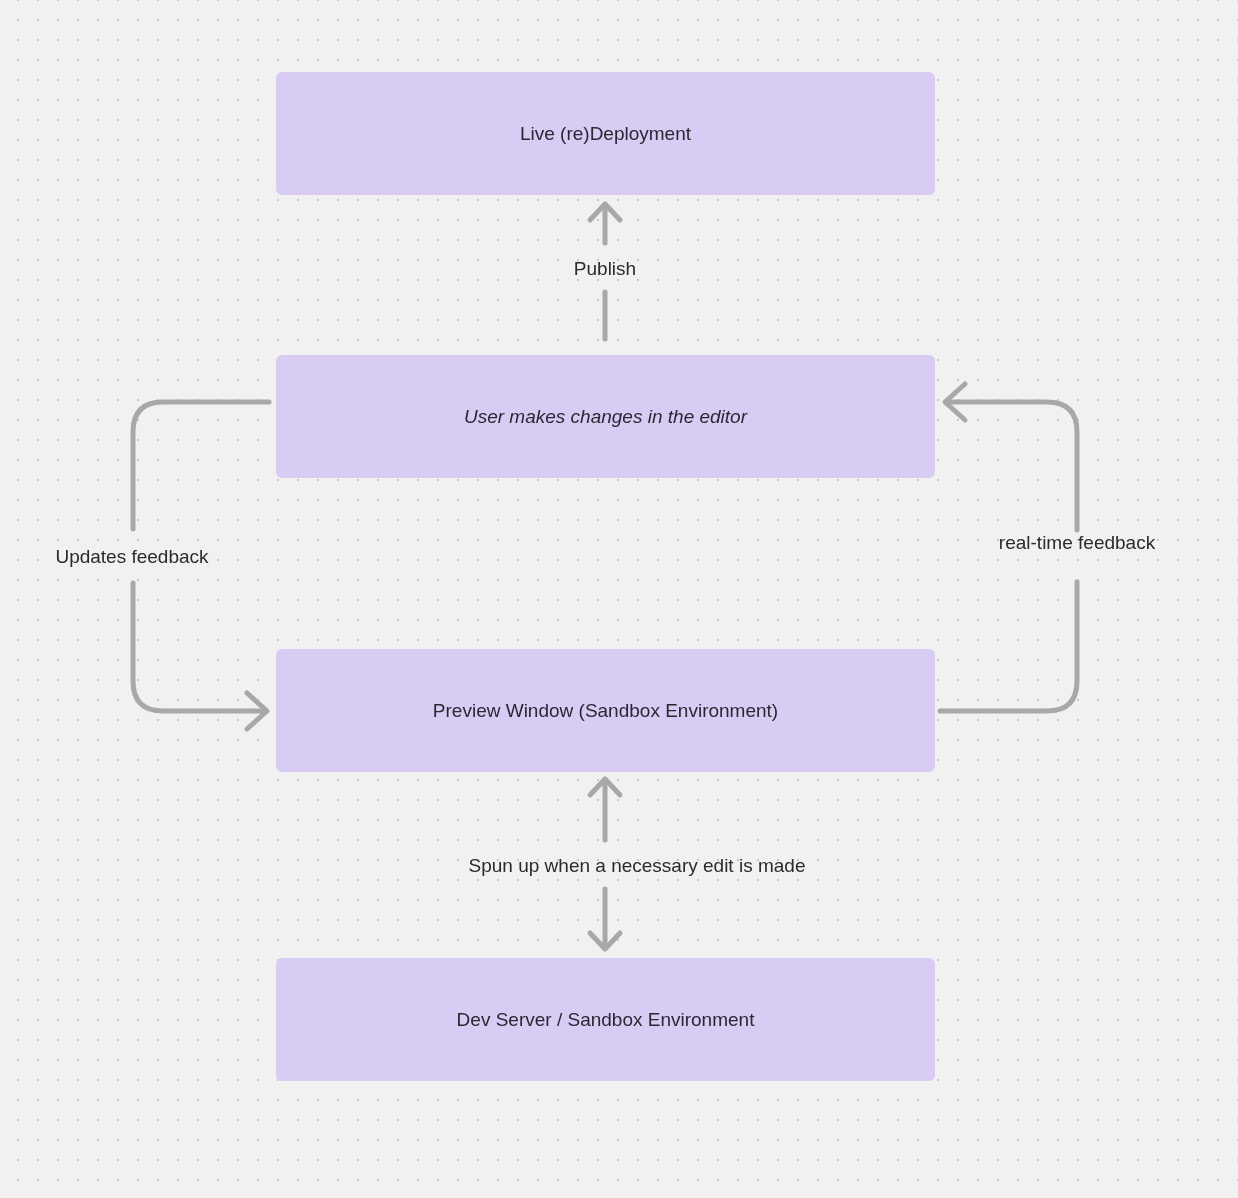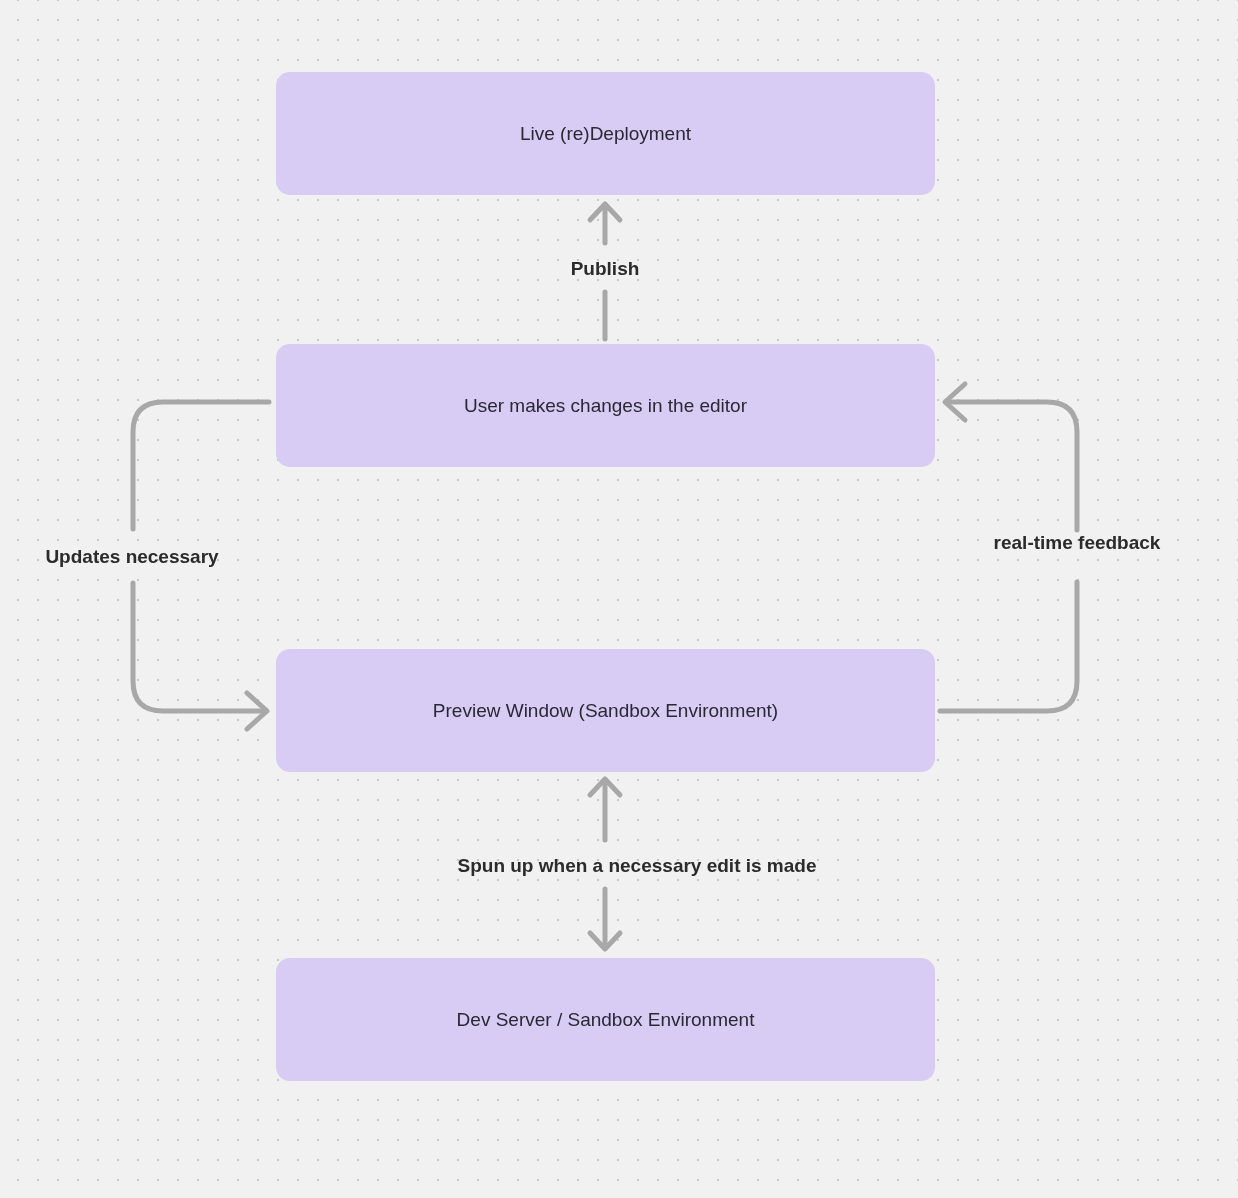--- a/index.html
+++ b/index.html
@@ -44,7 +44,7 @@
     left: 276px;
     width: 659px;
     height: 123px;
-    border-radius: 14px;
+    border-radius: 6px;
     background: var(--node-fill);
     display: flex;
     align-items: center;

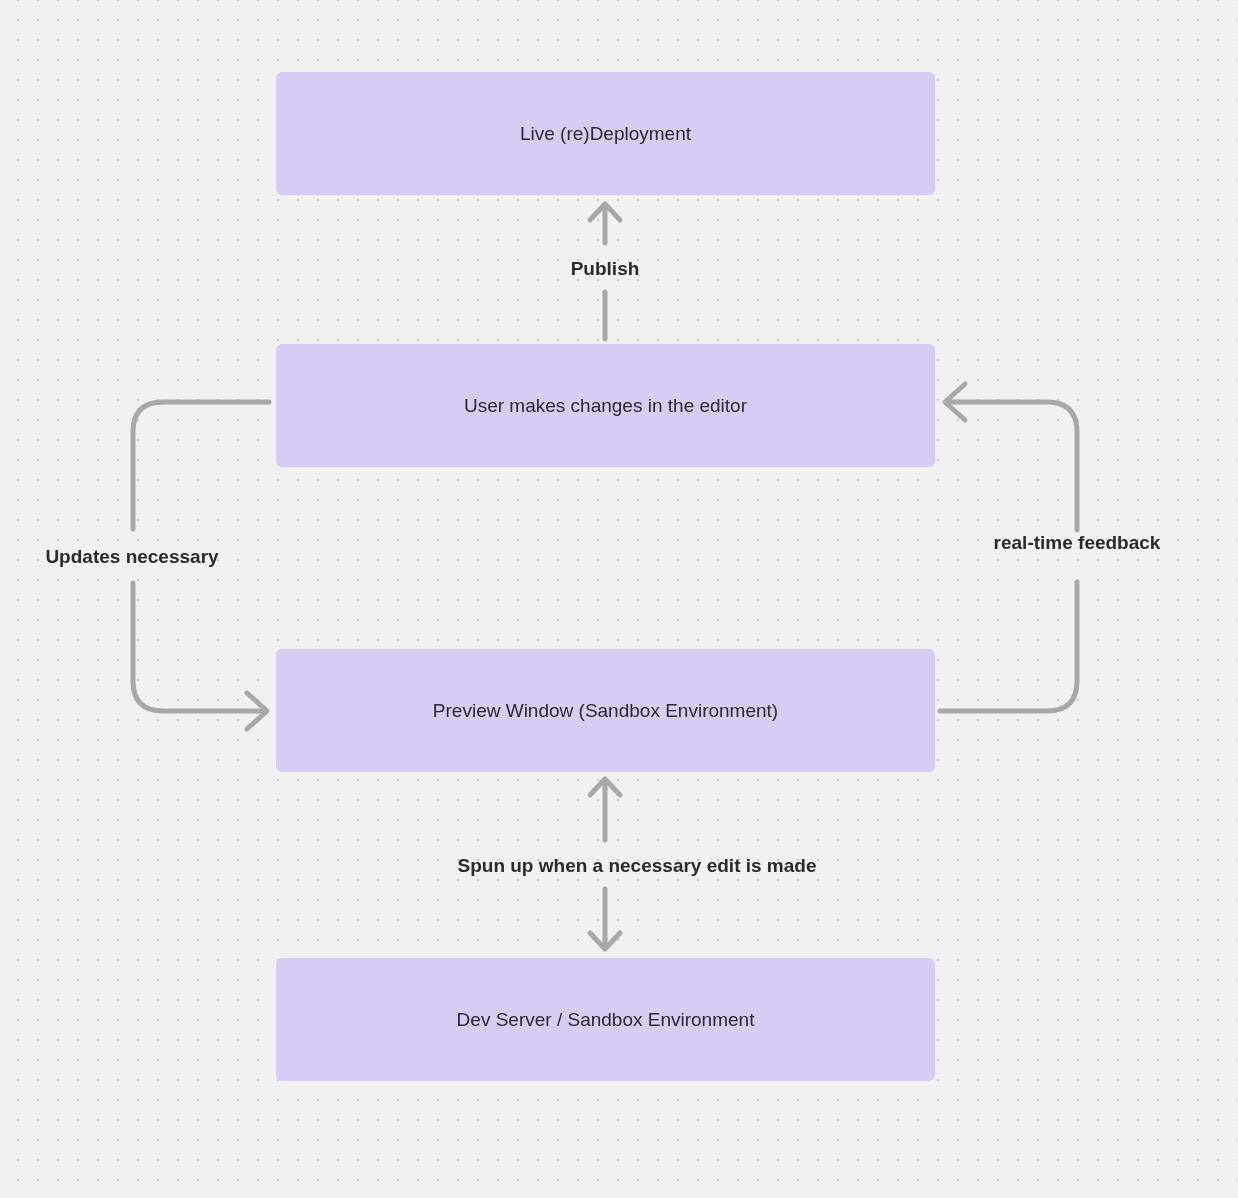--- a/index.html
+++ b/index.html
@@ -63,7 +63,6 @@
     white-space: nowrap;
     font-size: 19px;
     color: var(--edge-text);
-    font-weight: bold;
   }
   .label-publish  { left: 605px;  top: 269px; }
   .label-updates  { left: 132px;  top: 557px; }

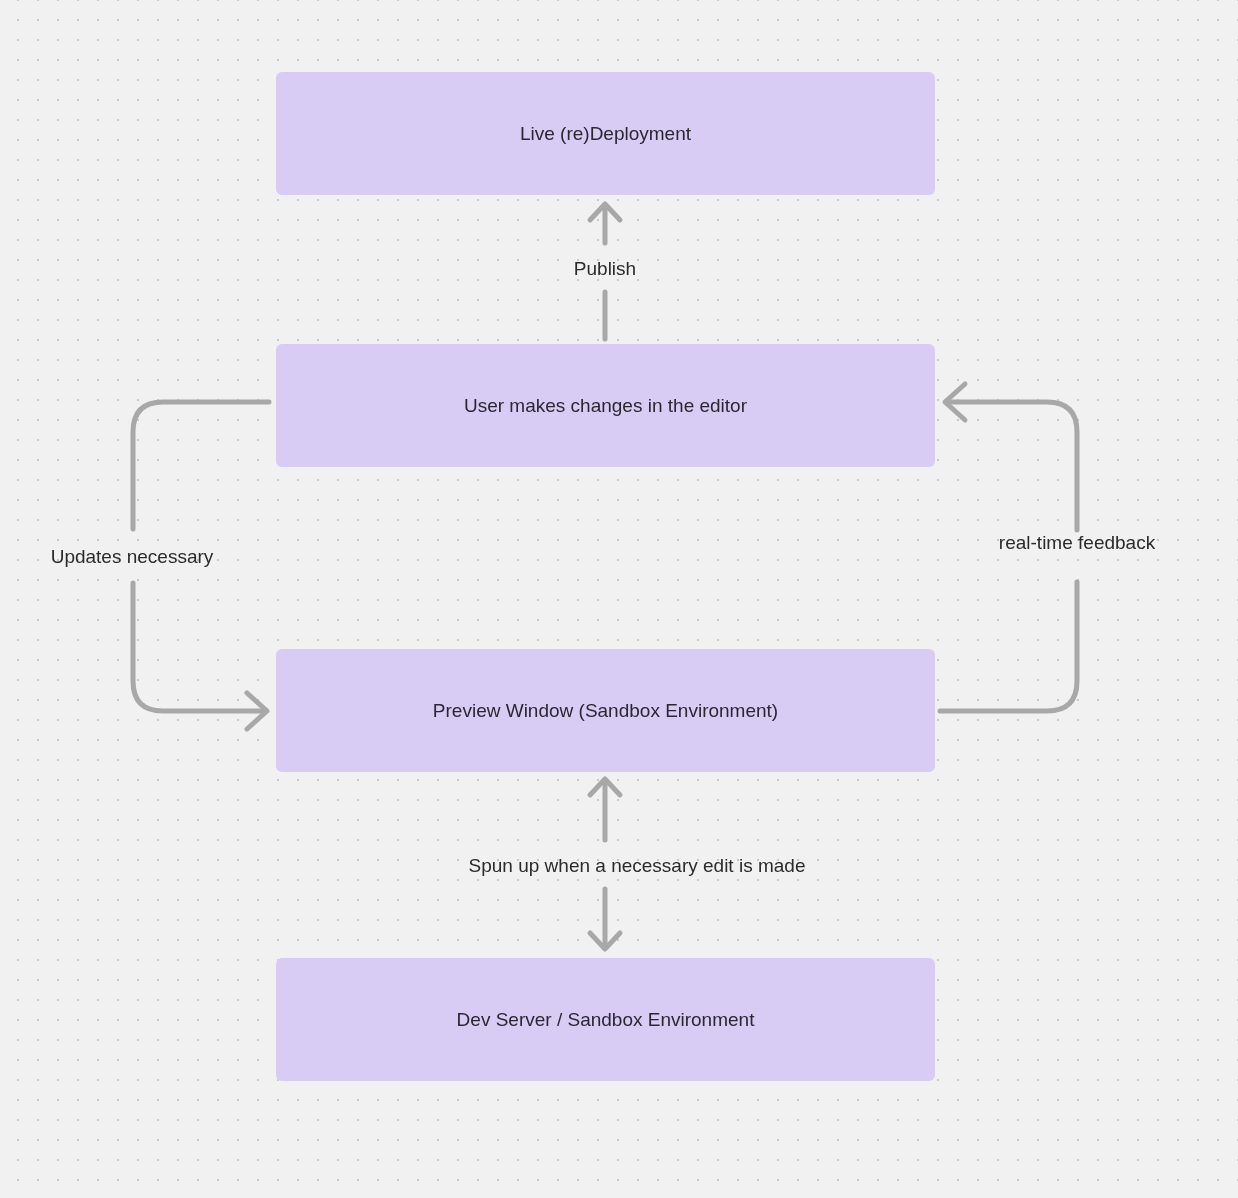--- a/index.html
+++ b/index.html
@@ -53,7 +53,7 @@
     color: var(--node-text);
   }
   .node-1 { top: 72px; }
-  .node-2 { top: 344px; }
+  .node-2 { top: 355px; font-style: italic; }
   .node-3 { top: 649px; }
   .node-4 { top: 958px; }
 

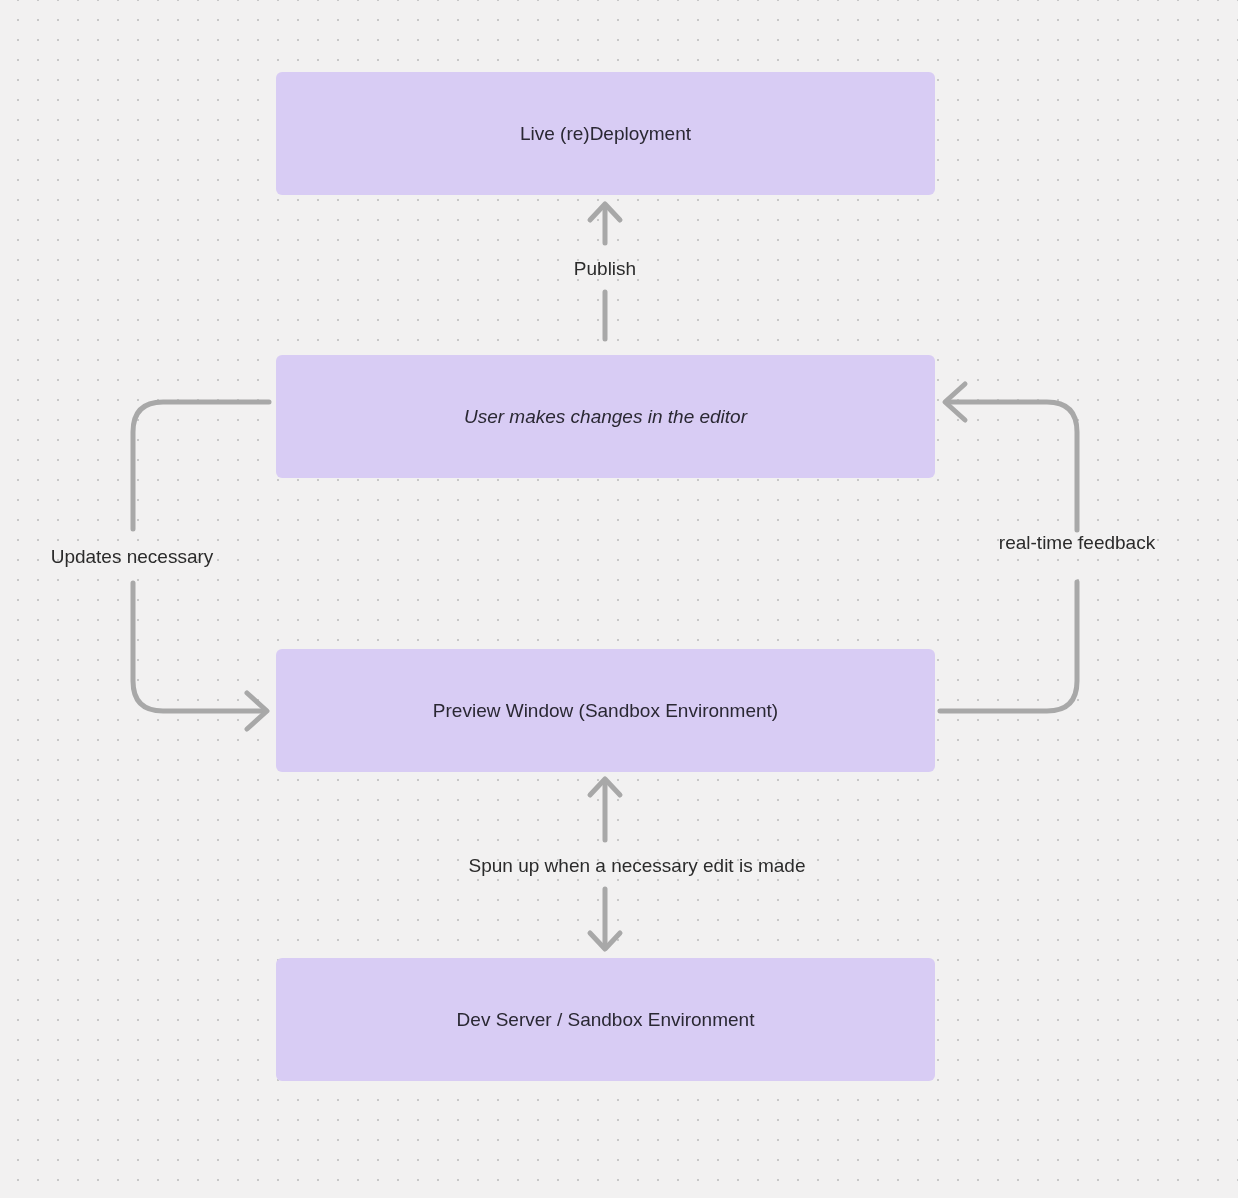--- a/index.html
+++ b/index.html
@@ -119,7 +119,7 @@
   </div>
 
   <div class="edge-label label-publish">Publish</div>
-  <div class="edge-label label-updates">Updates necessary</div>
+  <div class="edge-label label-updates">Updates feedback</div>
   <div class="edge-label label-realtime">real-time feedback</div>
   <div class="edge-label label-spunup">Spun up when a necessary edit is made</div>
 

